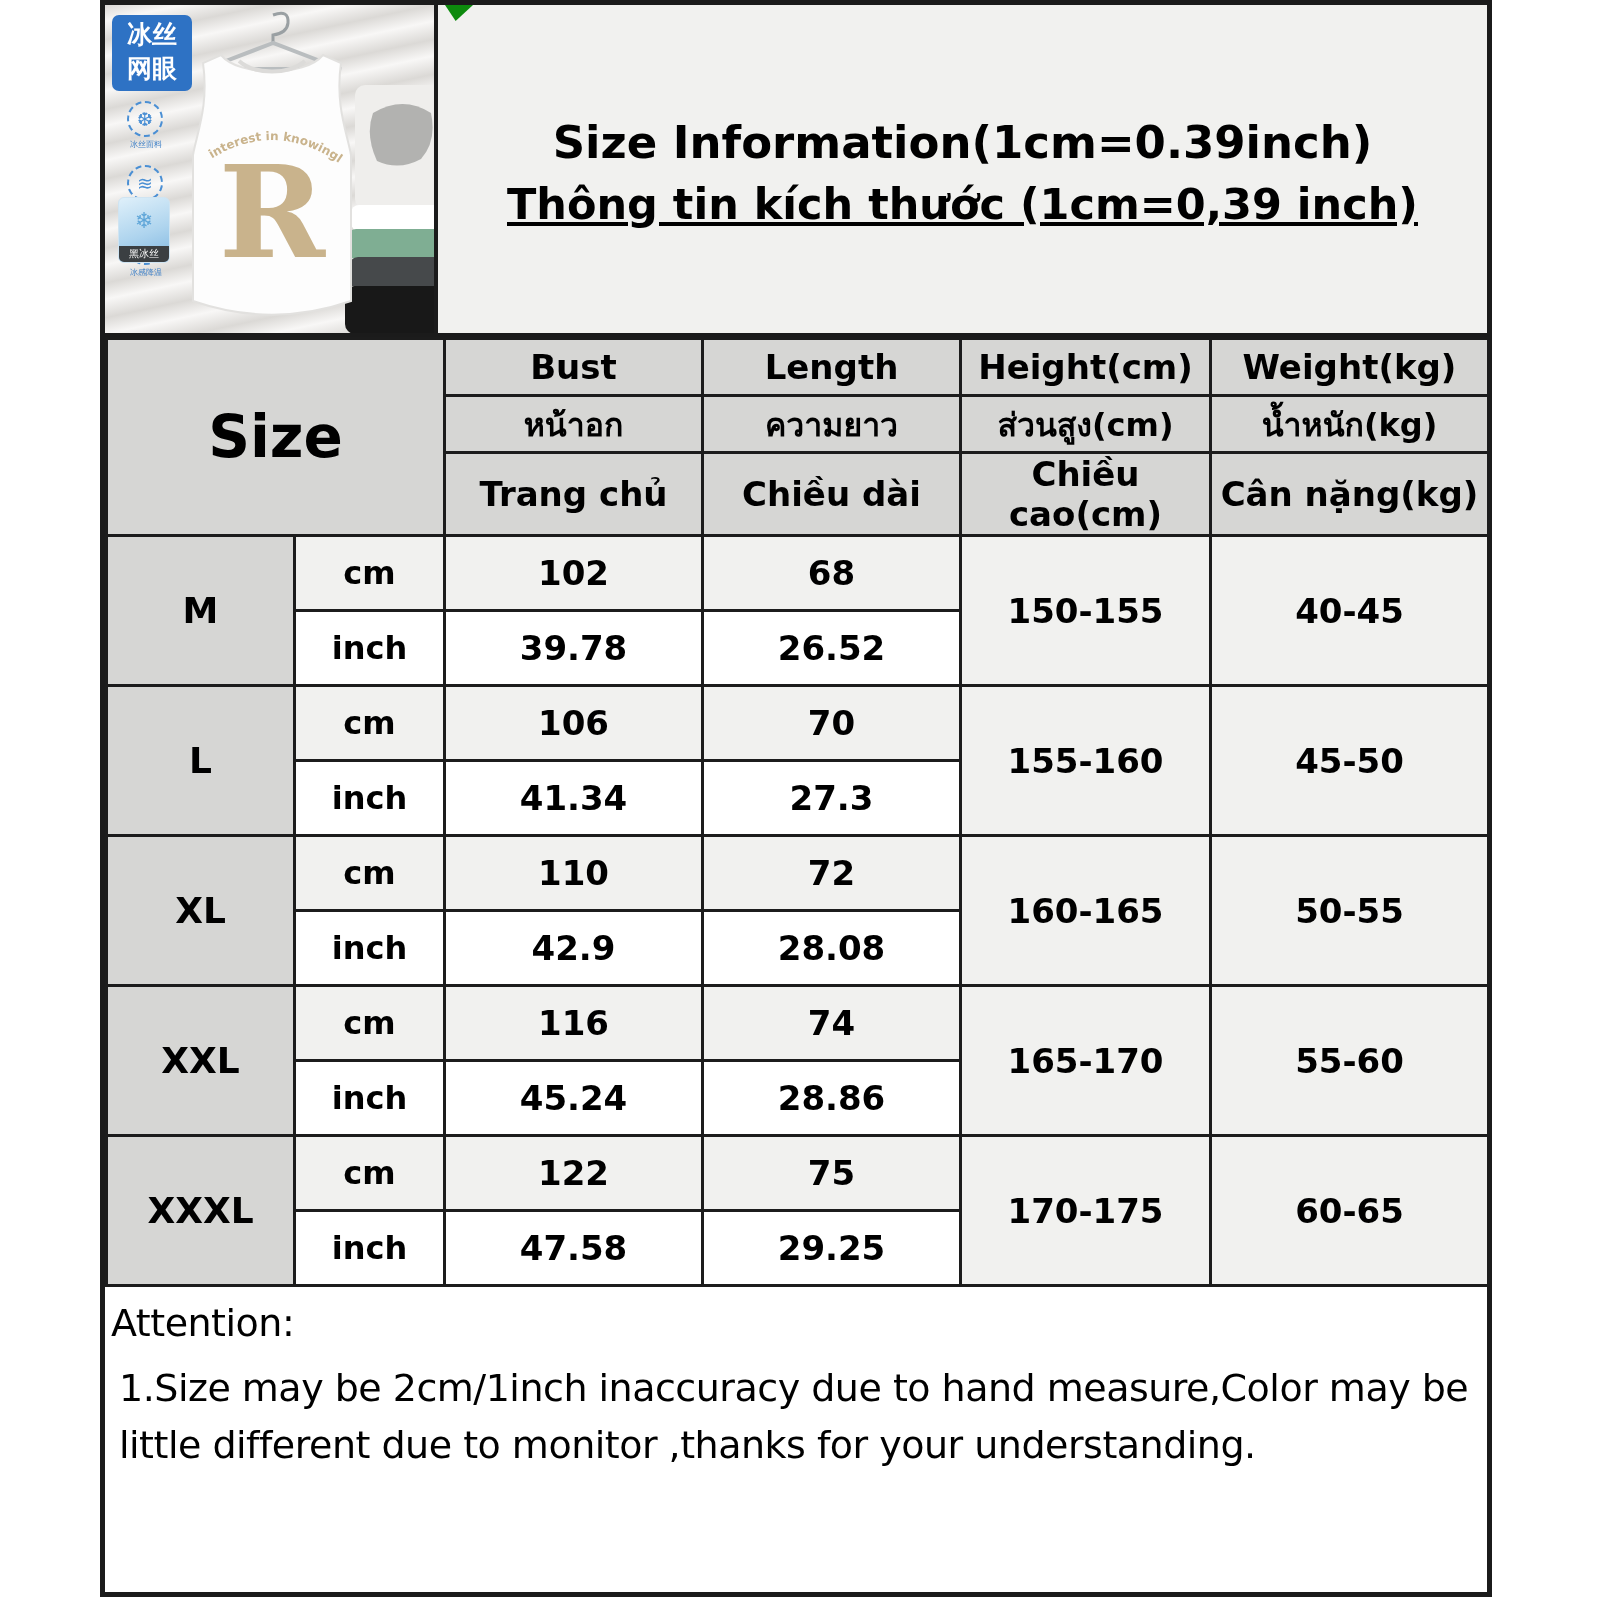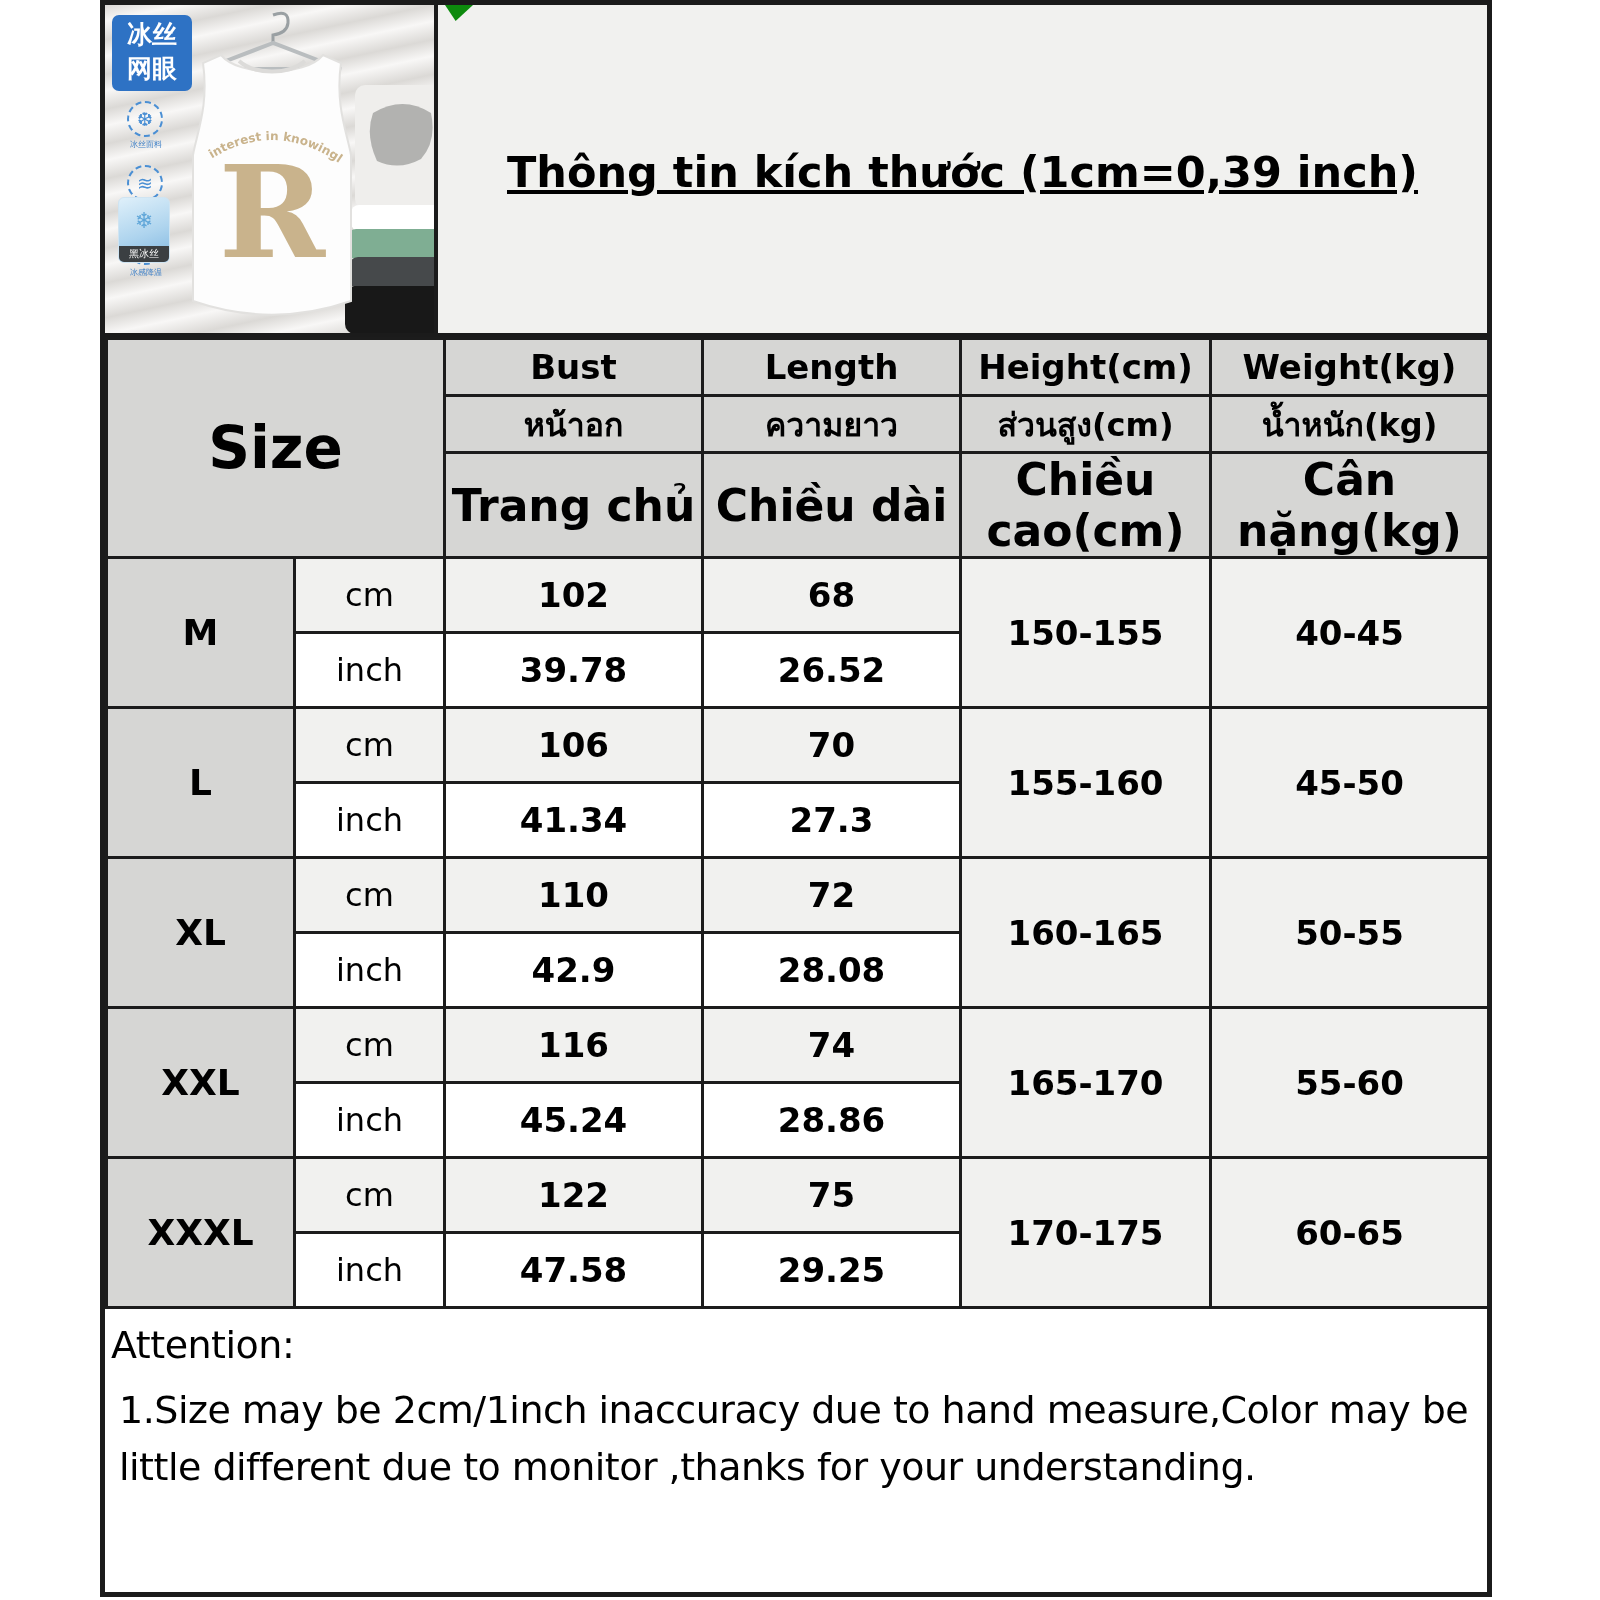--- a/index.html
+++ b/index.html
@@ -120,6 +120,7 @@
     <div class="green-triangle" style="background:#0d8a0d;"></div>
 
     <div class="title-panel">
+      <div class="title-en">Size Information(1cm=0.39inch)</div>
       <div class="title-vi">Thông tin kích thước (1cm=0,39 inch)</div>
     </div>
   </div>

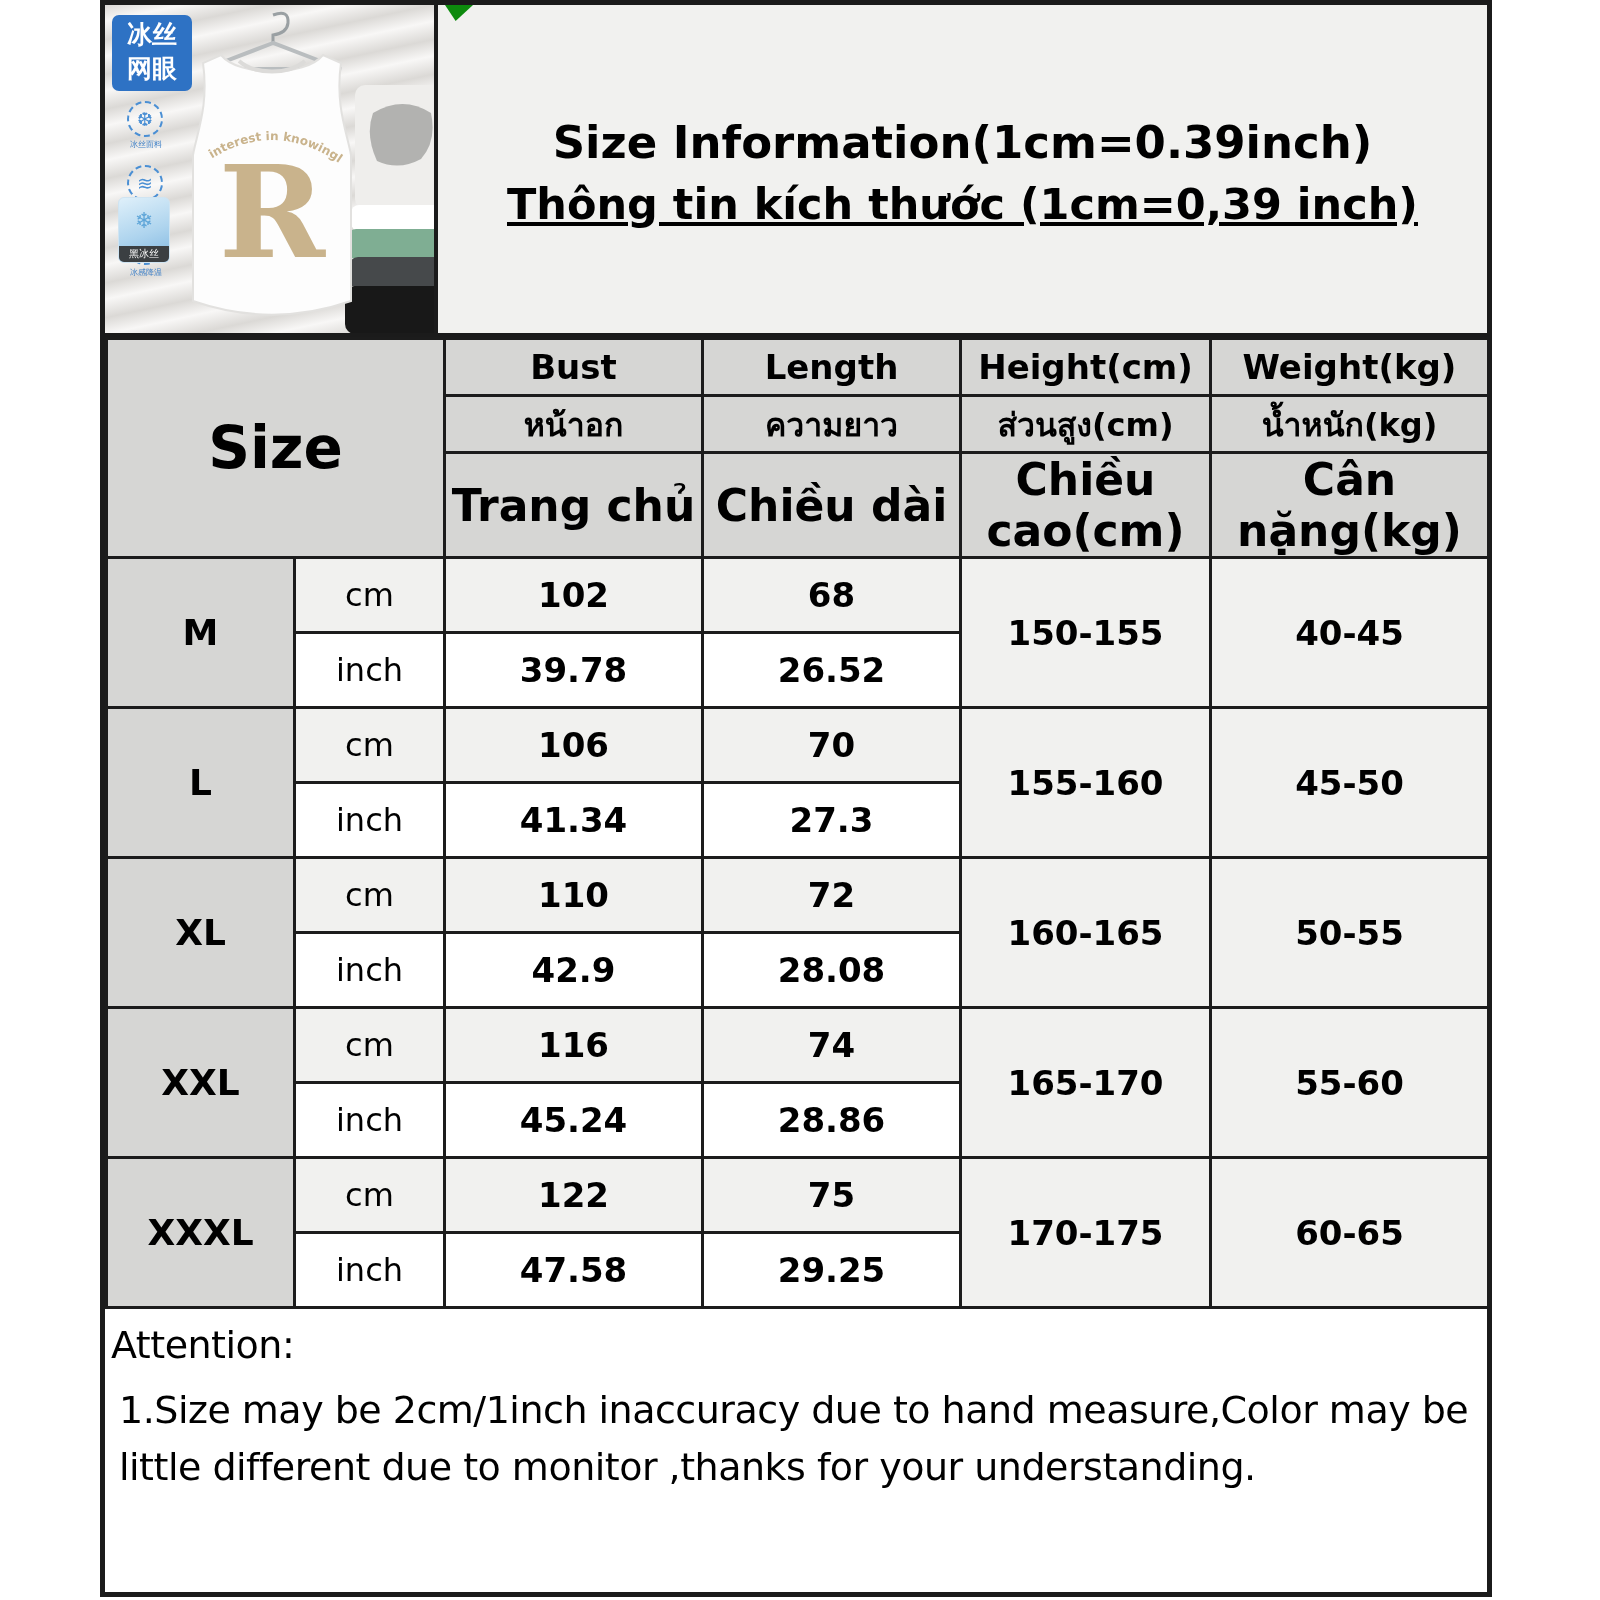--- a/index.html
+++ b/index.html
@@ -49,7 +49,7 @@
   .size-big { font-size:58px; font-weight:bold; }
   .col-head { font-size:34px; font-weight:bold; }
   .col-head-th { font-size:32px; font-weight:bold; }
-  .col-head-vi { font-size:44px; font-weight:bold; }
+  .col-head-vi { font-size:34px; font-weight:bold; }
   .size-name { font-size:36px; font-weight:bold; }
   .unit { font-size:32px; font-weight:normal; }
   .val { font-size:34px; font-weight:bold; }

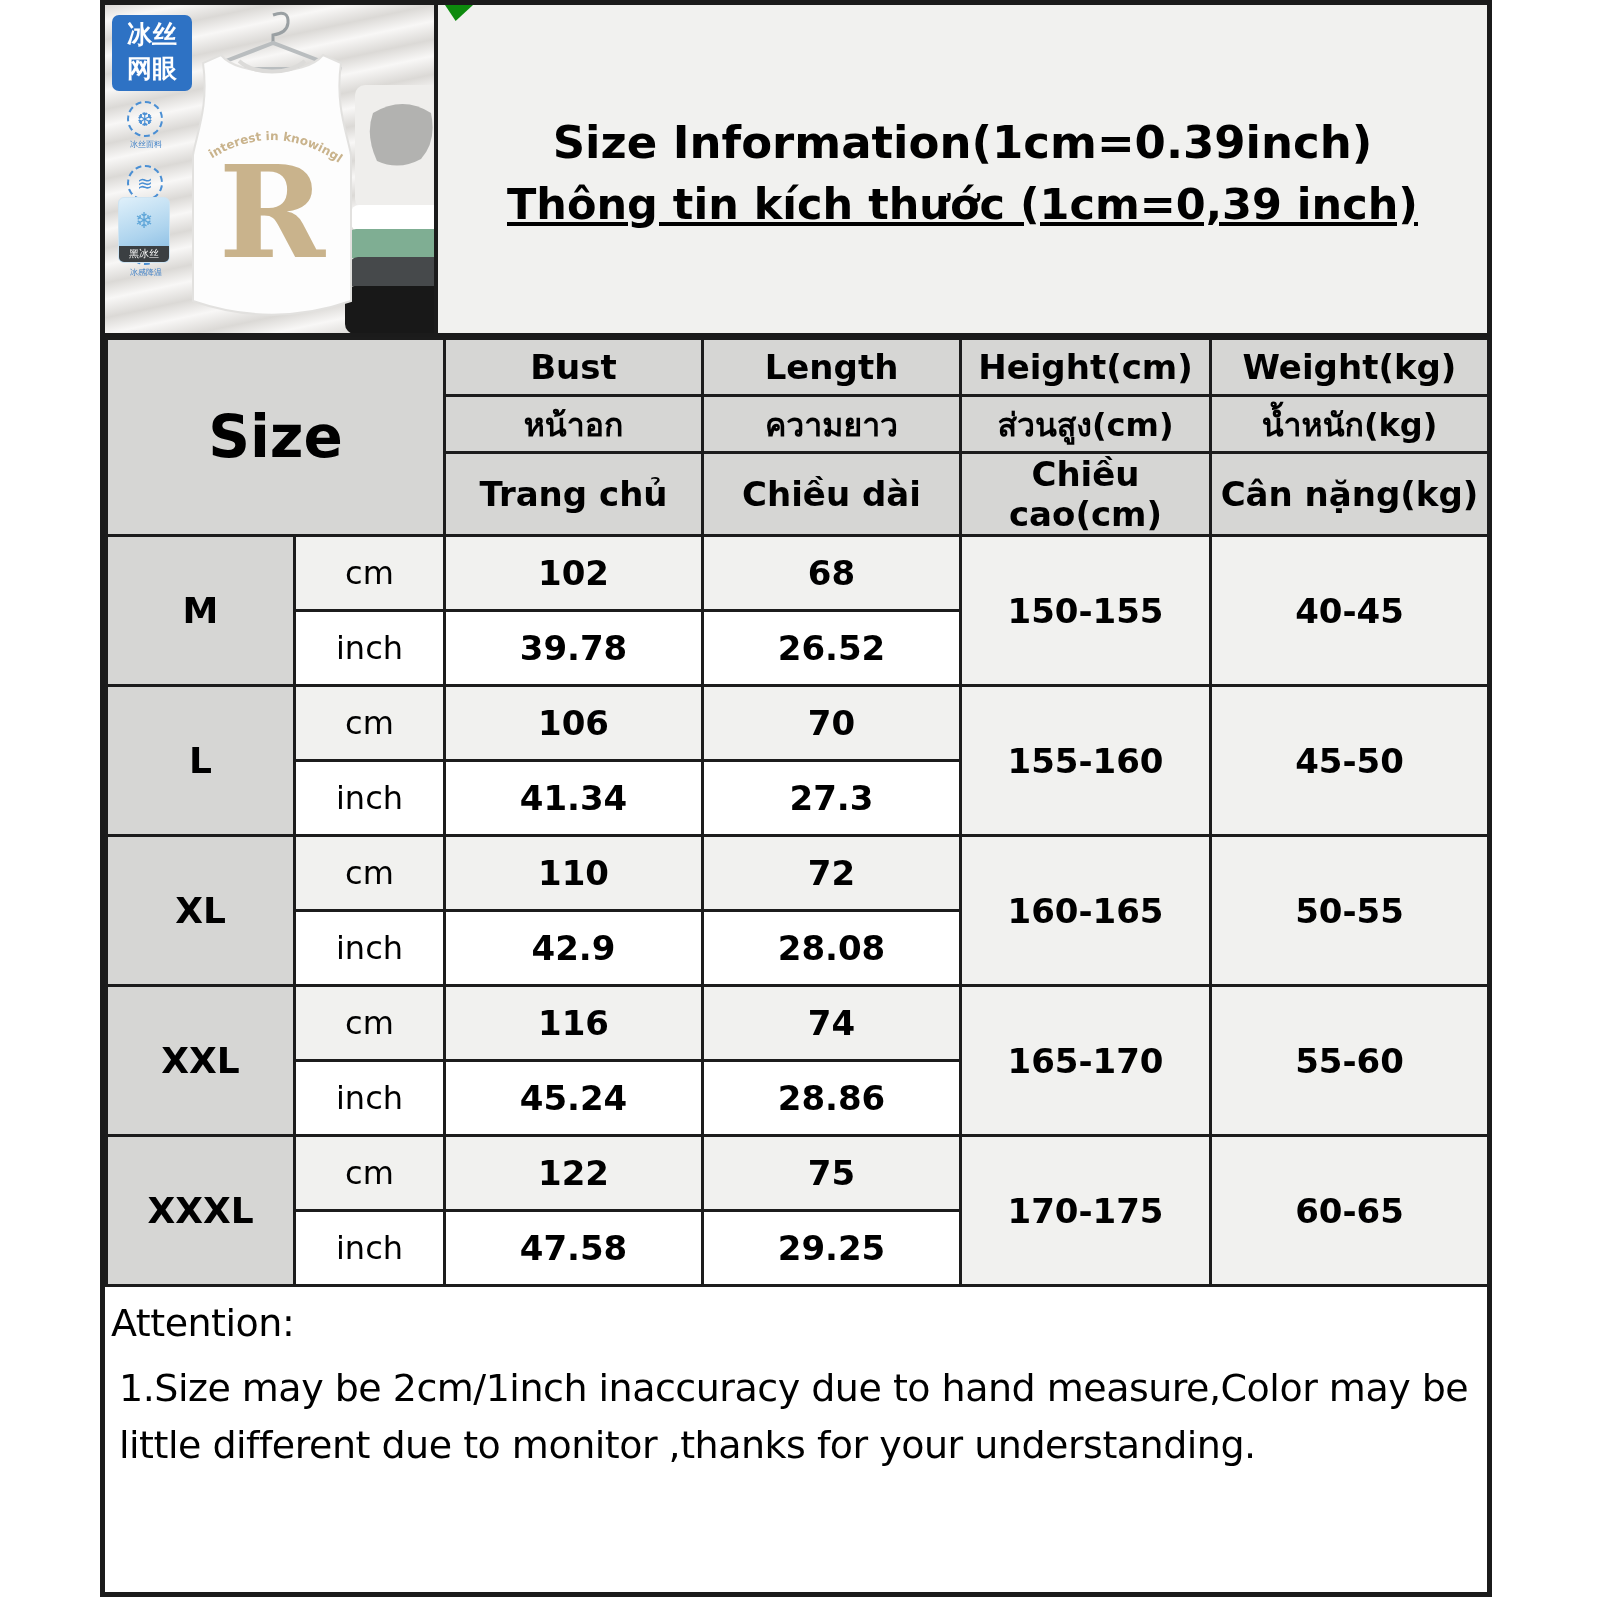--- a/index.html
+++ b/index.html
@@ -51,7 +51,7 @@
   .col-head-th { font-size:32px; font-weight:bold; }
   .col-head-vi { font-size:34px; font-weight:bold; }
   .size-name { font-size:36px; font-weight:bold; }
-  .unit { font-size:32px; font-weight:normal; }
+  .unit { font-size:32px; font-weight:bold; }
   .val { font-size:34px; font-weight:bold; }
 
   

